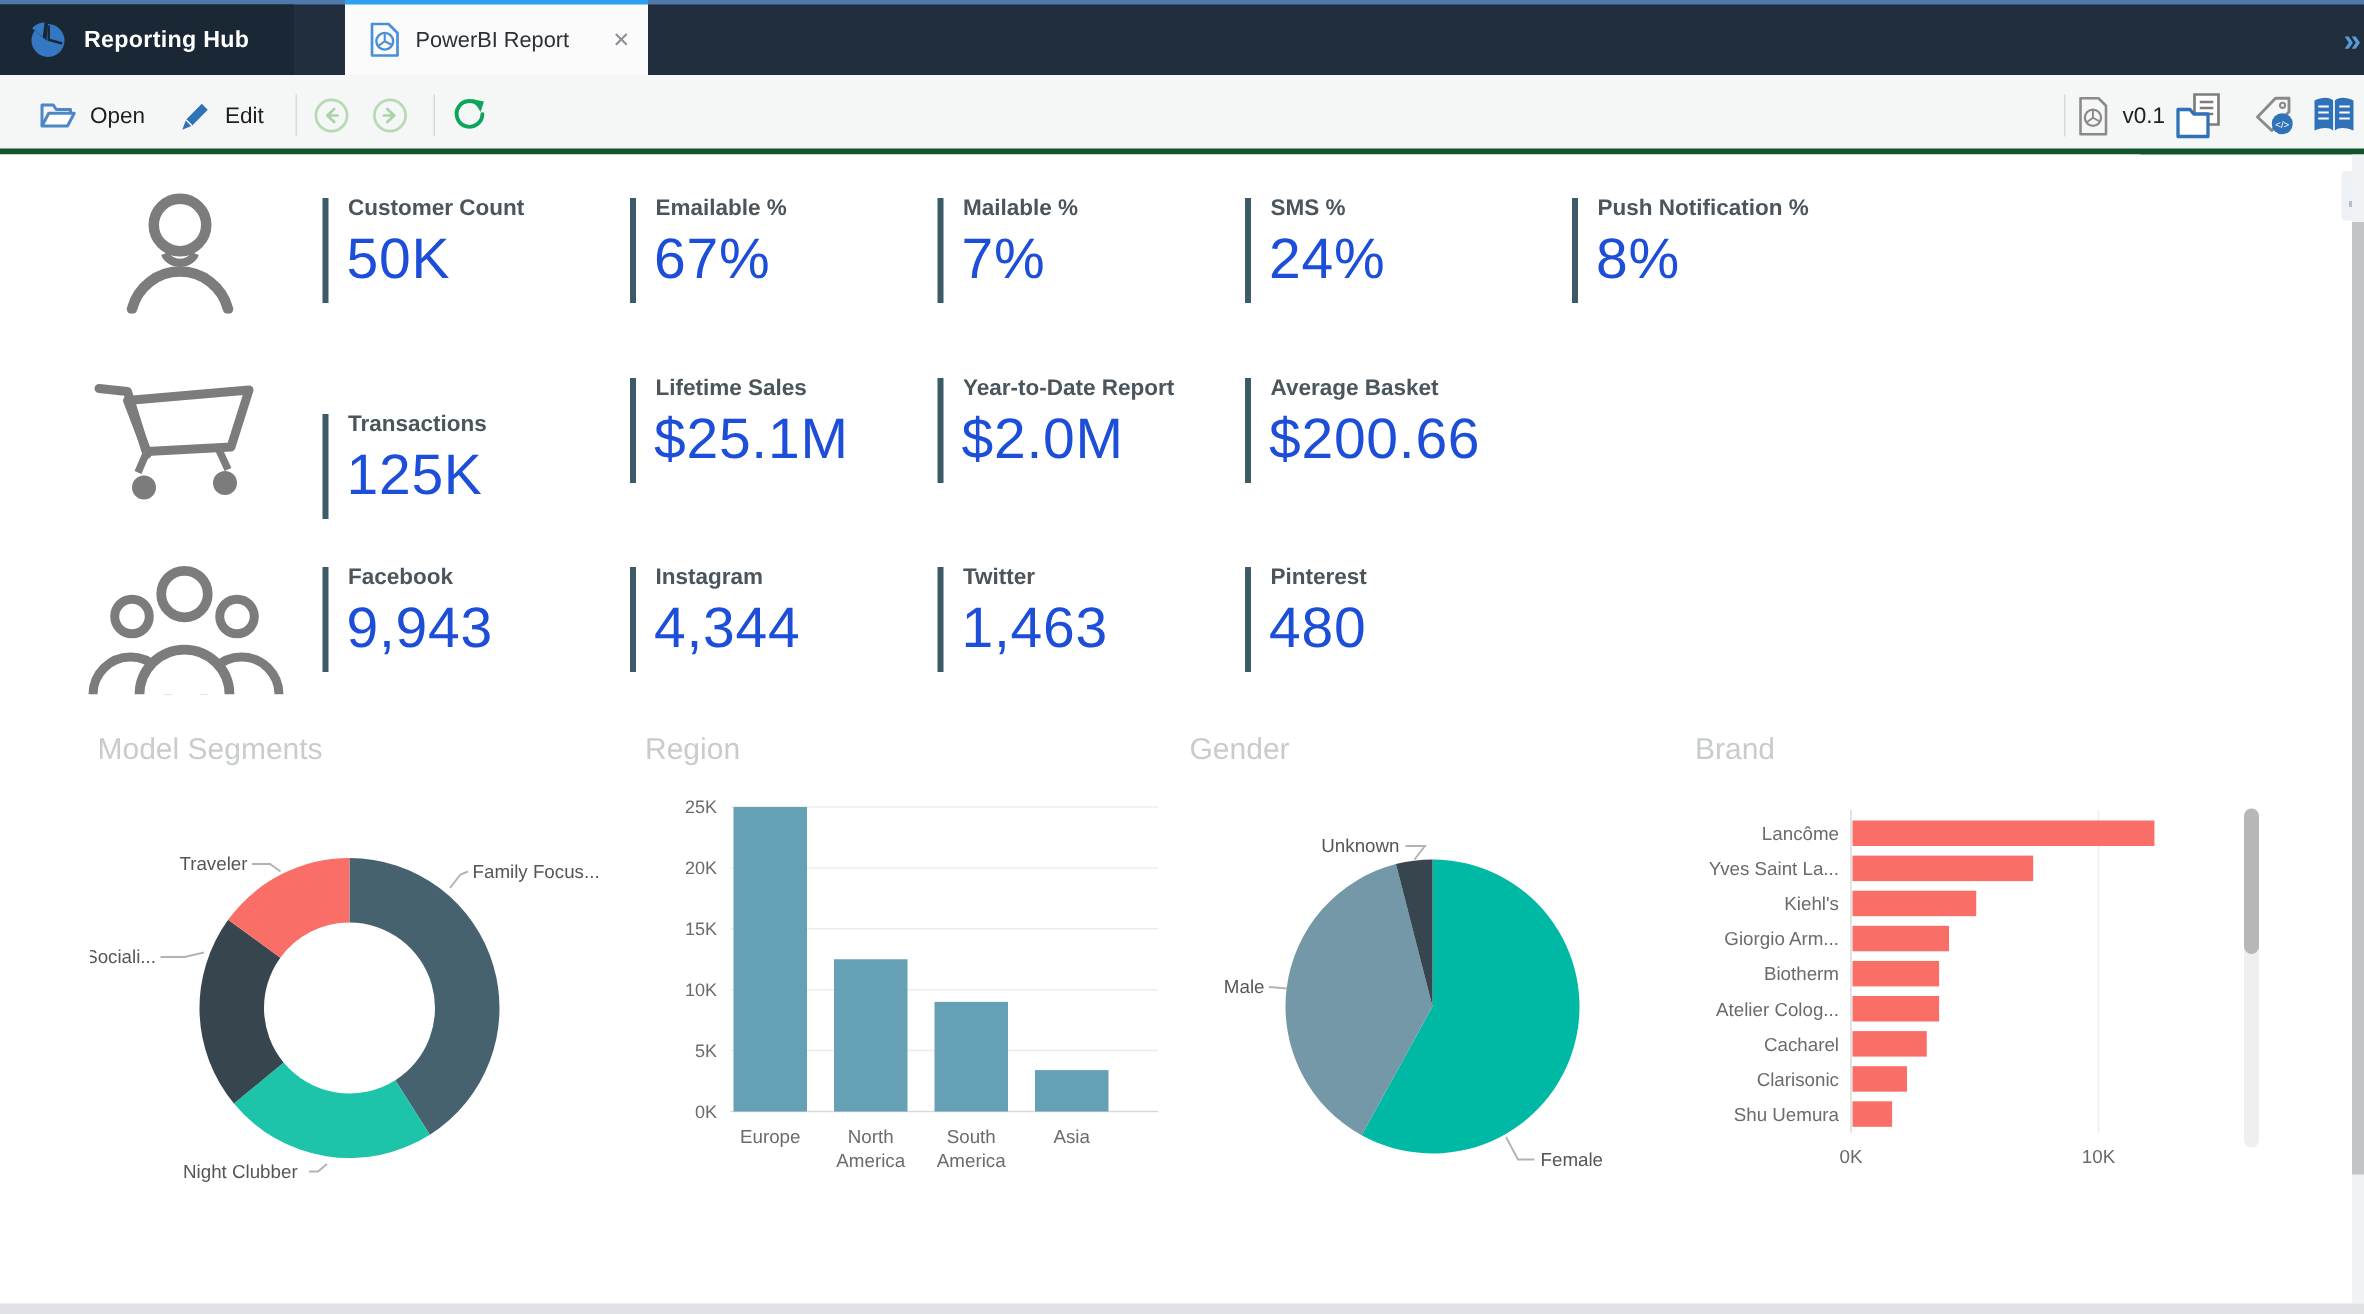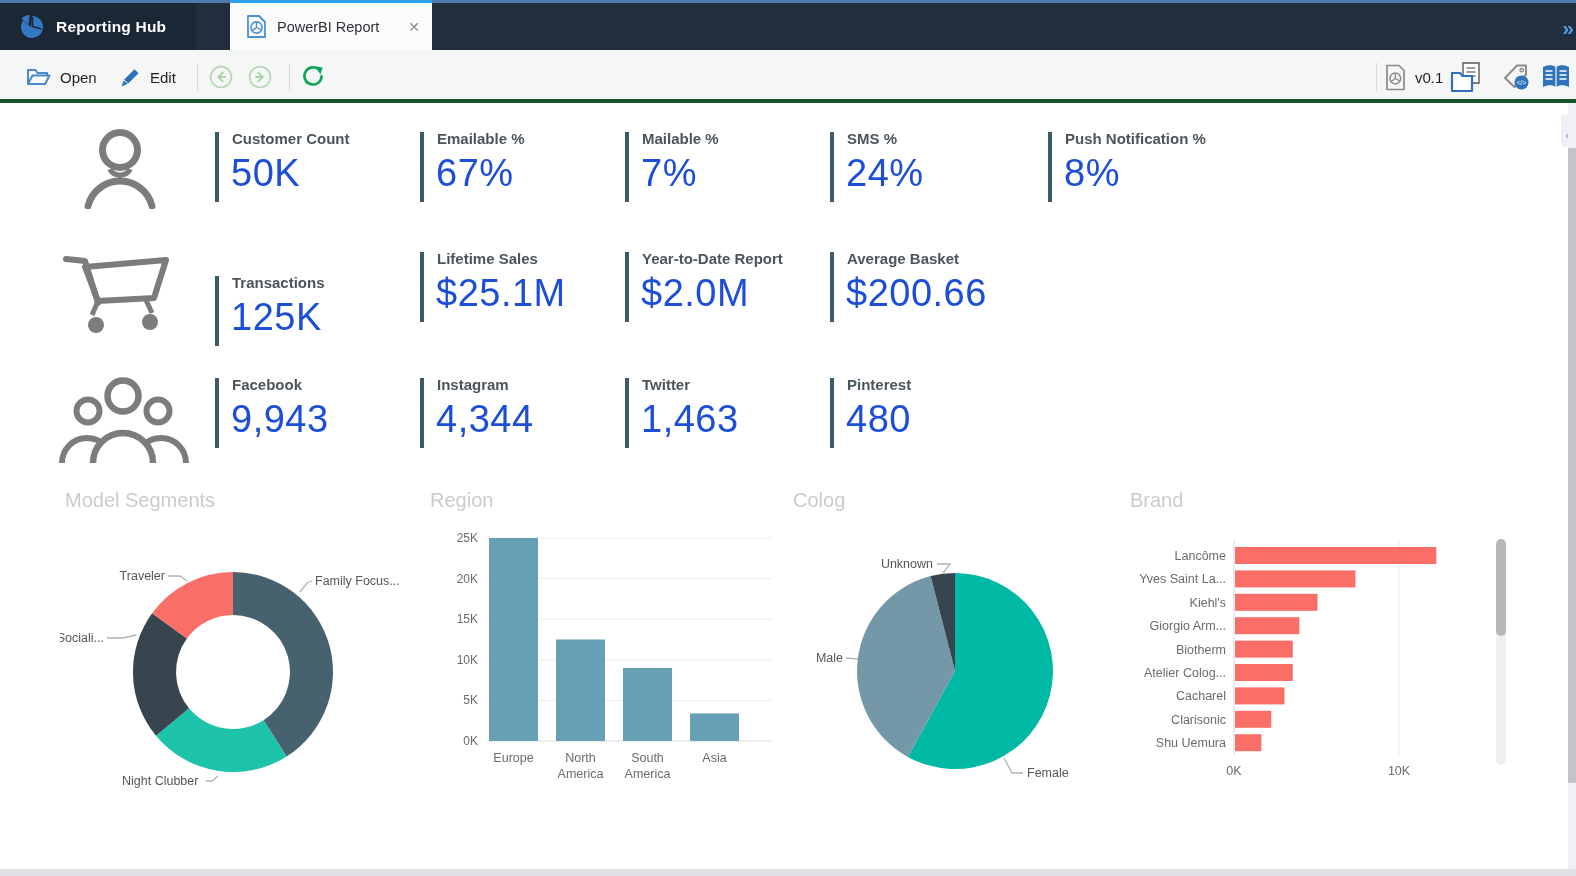--- a/index.html
+++ b/index.html
@@ -280,7 +280,7 @@
           </svg>
         </div>
         <div class="chart-panel" style="left: 780px; top: 382px; width: 332px; height: 335px;">
-          <div class="chart-title" style="left: 13px;">Colog</div>
+          <div class="chart-title" style="left: 13px;">Gender</div>
           <svg class="chart-svg" width="332" height="335" viewBox="0 0 332 335">
             <path d="M175 186 L175 88 A98 98 0 1 1 127.78813993803193 271.87805464429863 Z" fill="#00b9a5"></path>
             <path d="M175 186 L127.78813993803193 271.87805464429863 A98 98 0 0 1 150.62839105784417 91.07885020939416 Z" fill="#7598a8"></path>

